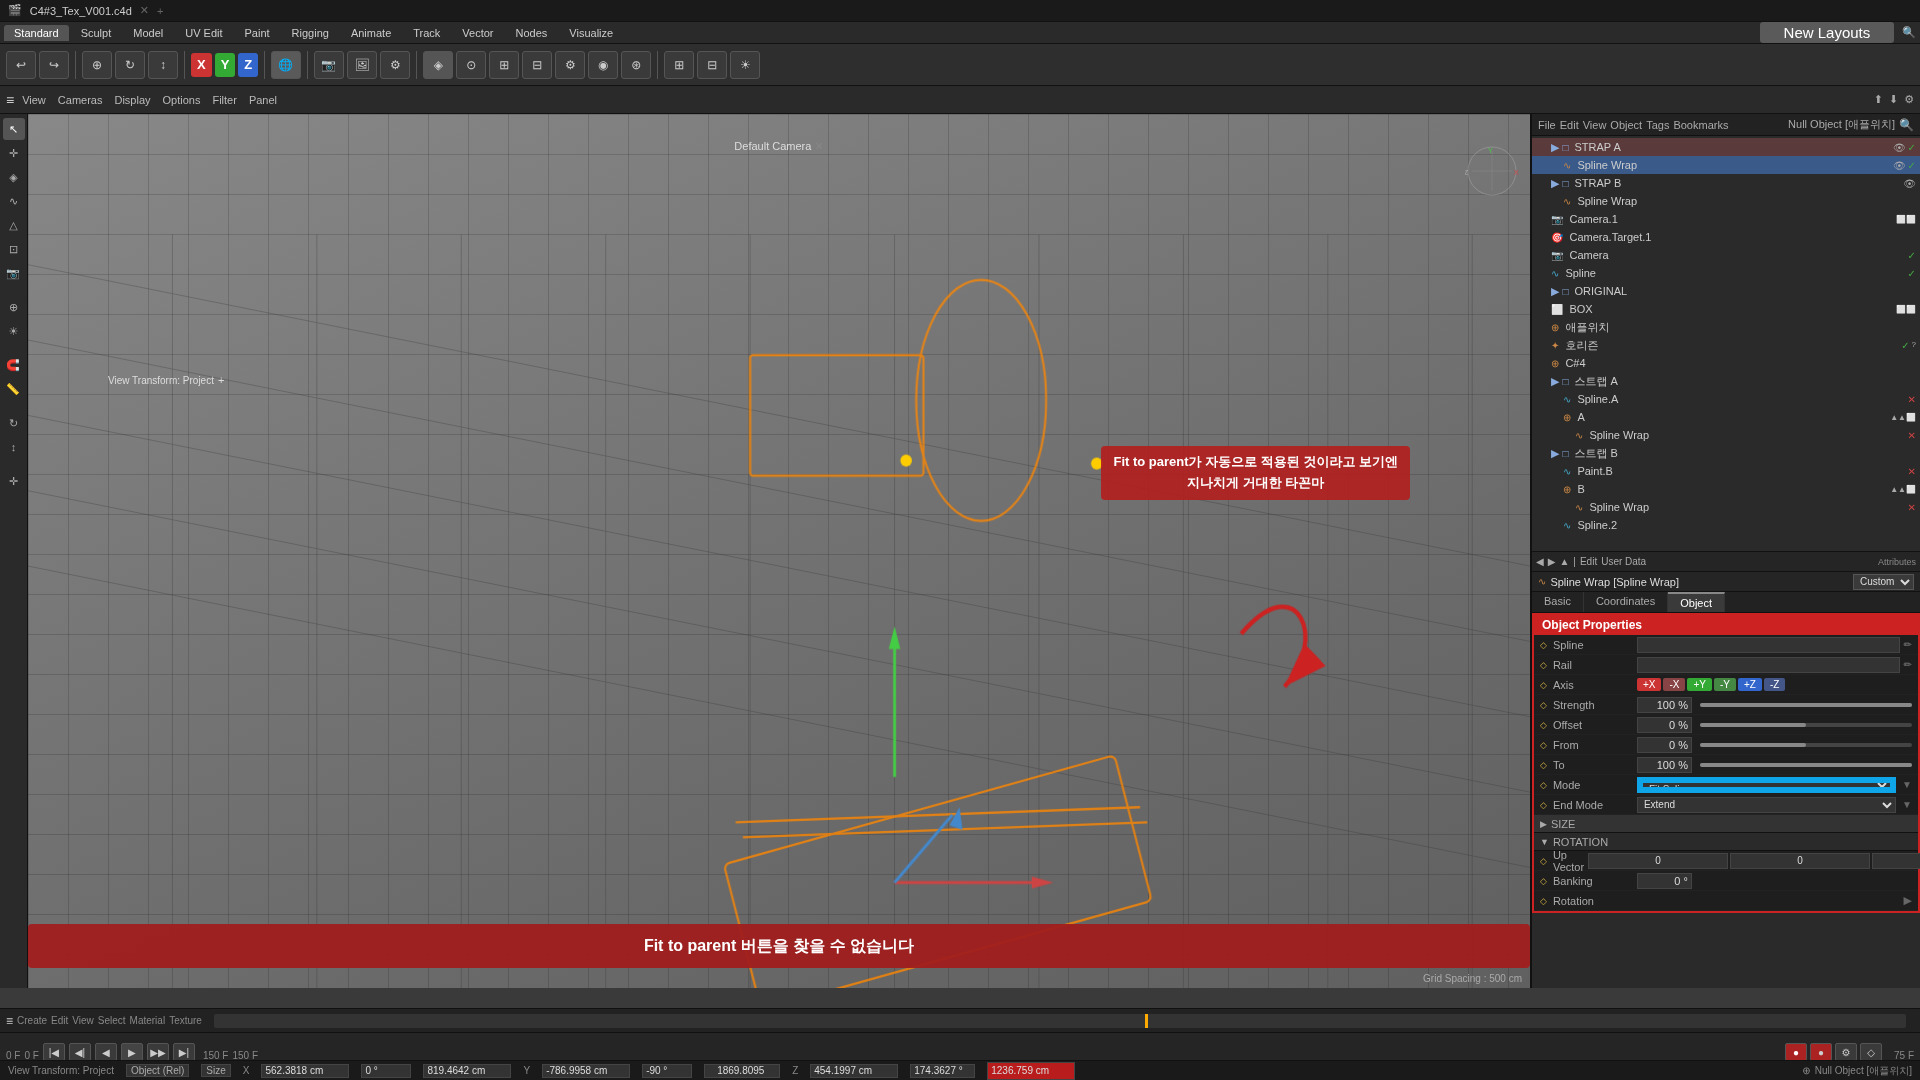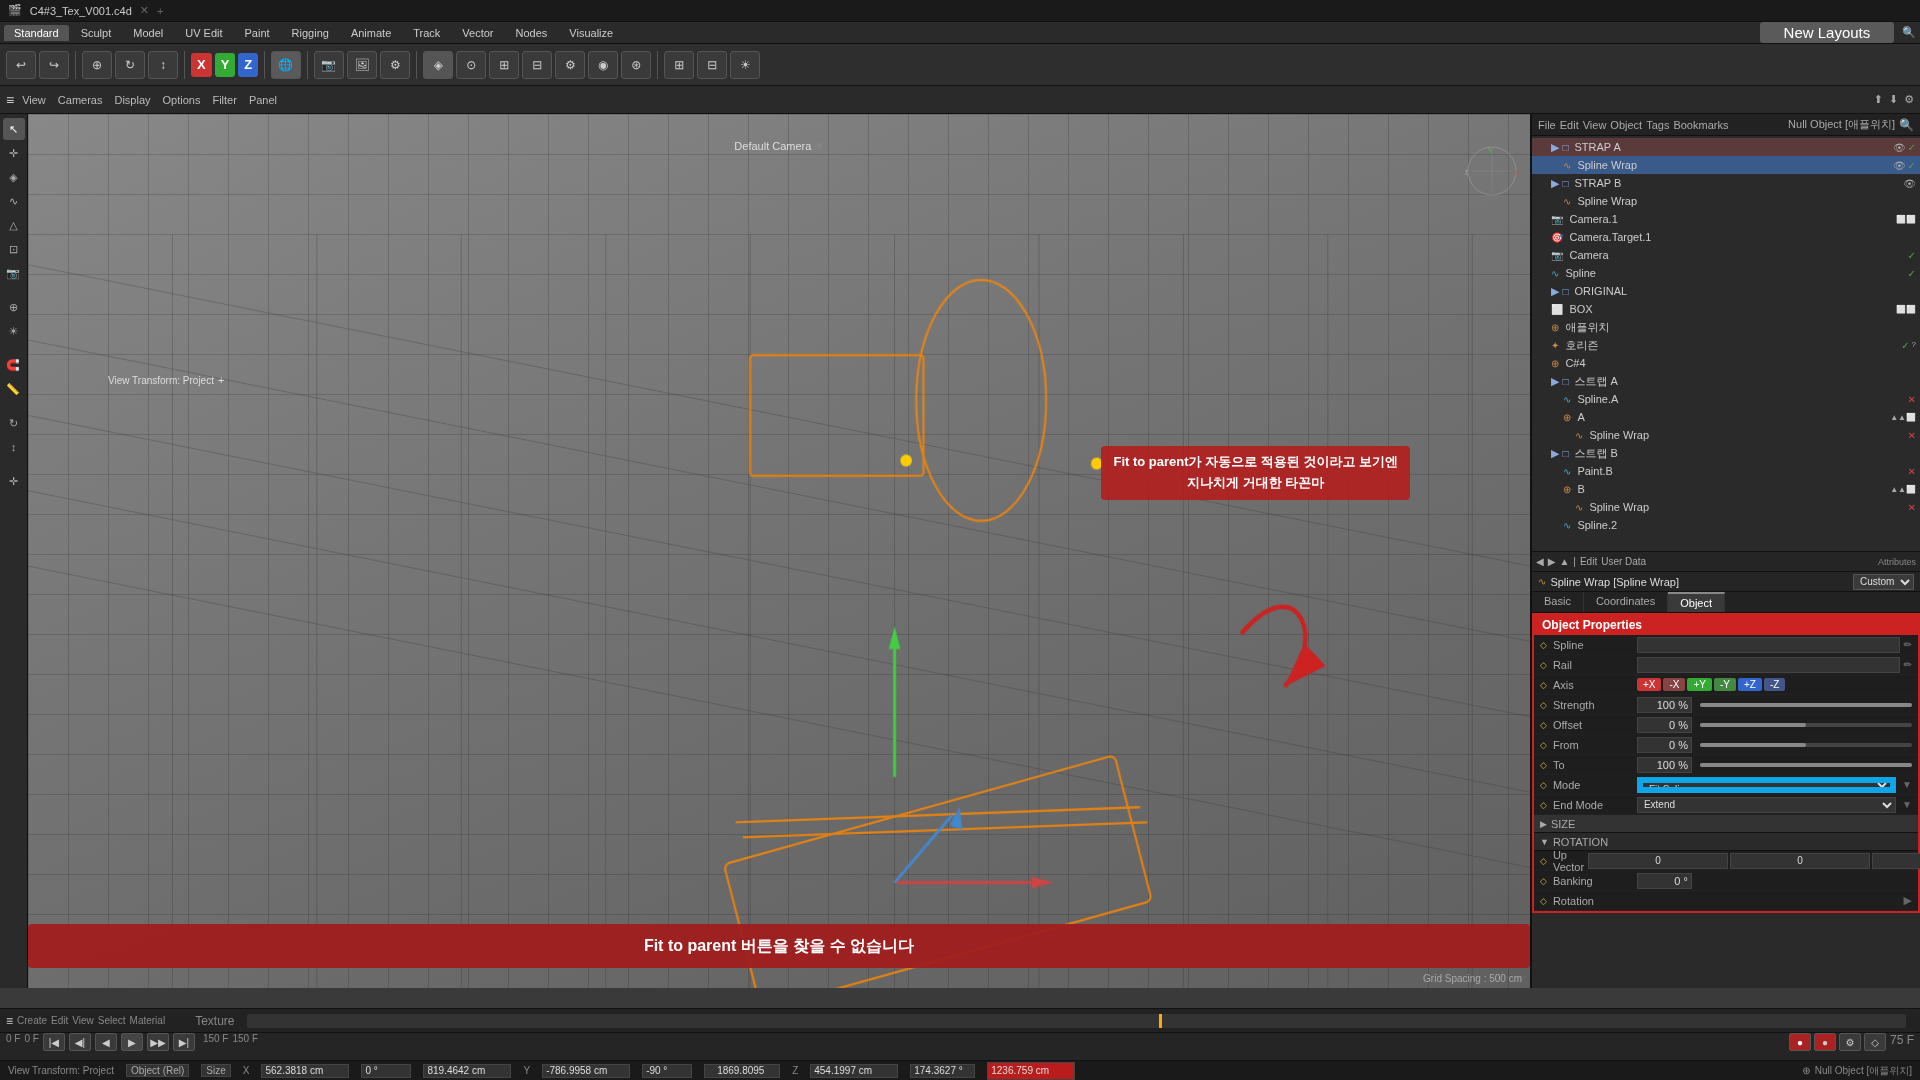--- a/index.html
+++ b/index.html
@@ -713,7 +713,7 @@
     <span style="color:#888; font-size:10px; cursor:pointer;">View</span>
     <span style="color:#888; font-size:10px; cursor:pointer;">Select</span>
     <span style="color:#888; font-size:10px; cursor:pointer;">Material</span>
-    <span style="color:#888; font-size:12px; cursor:pointer;margin-left:26px;">Texture</span>
+    <span style="color:#888; font-size:10px; cursor:pointer;">Texture</span>
     <div style="flex:1; height:14px; background:#333; margin:0 8px; border-radius:2px; position:relative; cursor:pointer;">
       <div style="position:absolute; left:55%; width:3px; height:100%; background:#ffaa00; top:0;"></div>
     </div>

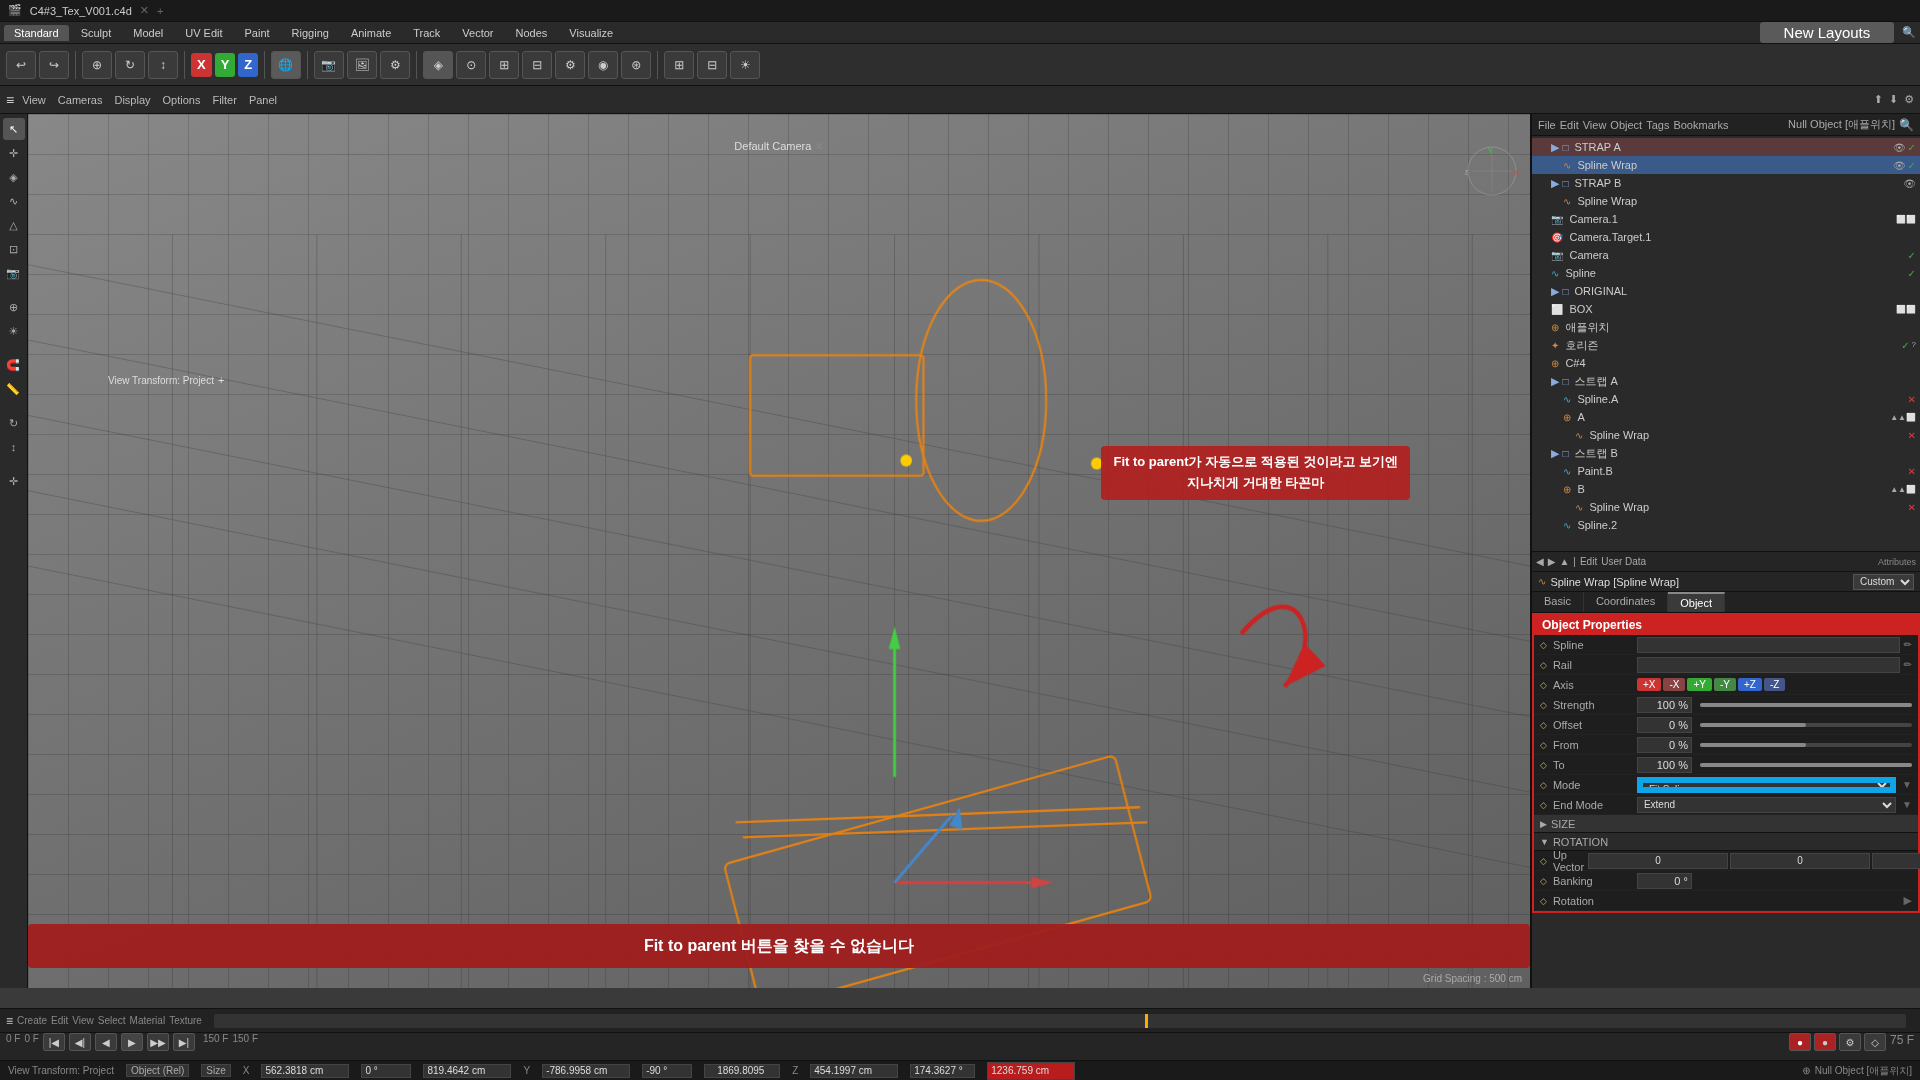--- a/index.html
+++ b/index.html
@@ -719,7 +719,7 @@
     </div>
   </div>
 
-  <div style="height:28px; background:#252525; display:flex; align-items:flex-start; padding:0 6px; gap:4px;">
+  <div style="height:28px; background:#252525; display:flex; align-items:flex-end; padding:0 6px; gap:4px;">
     <span style="color:#888; font-size:10px;">0 F</span>
     <span style="color:#888; font-size:10px;">0 F</span>
     <div class="tl-btn">|◀</div>

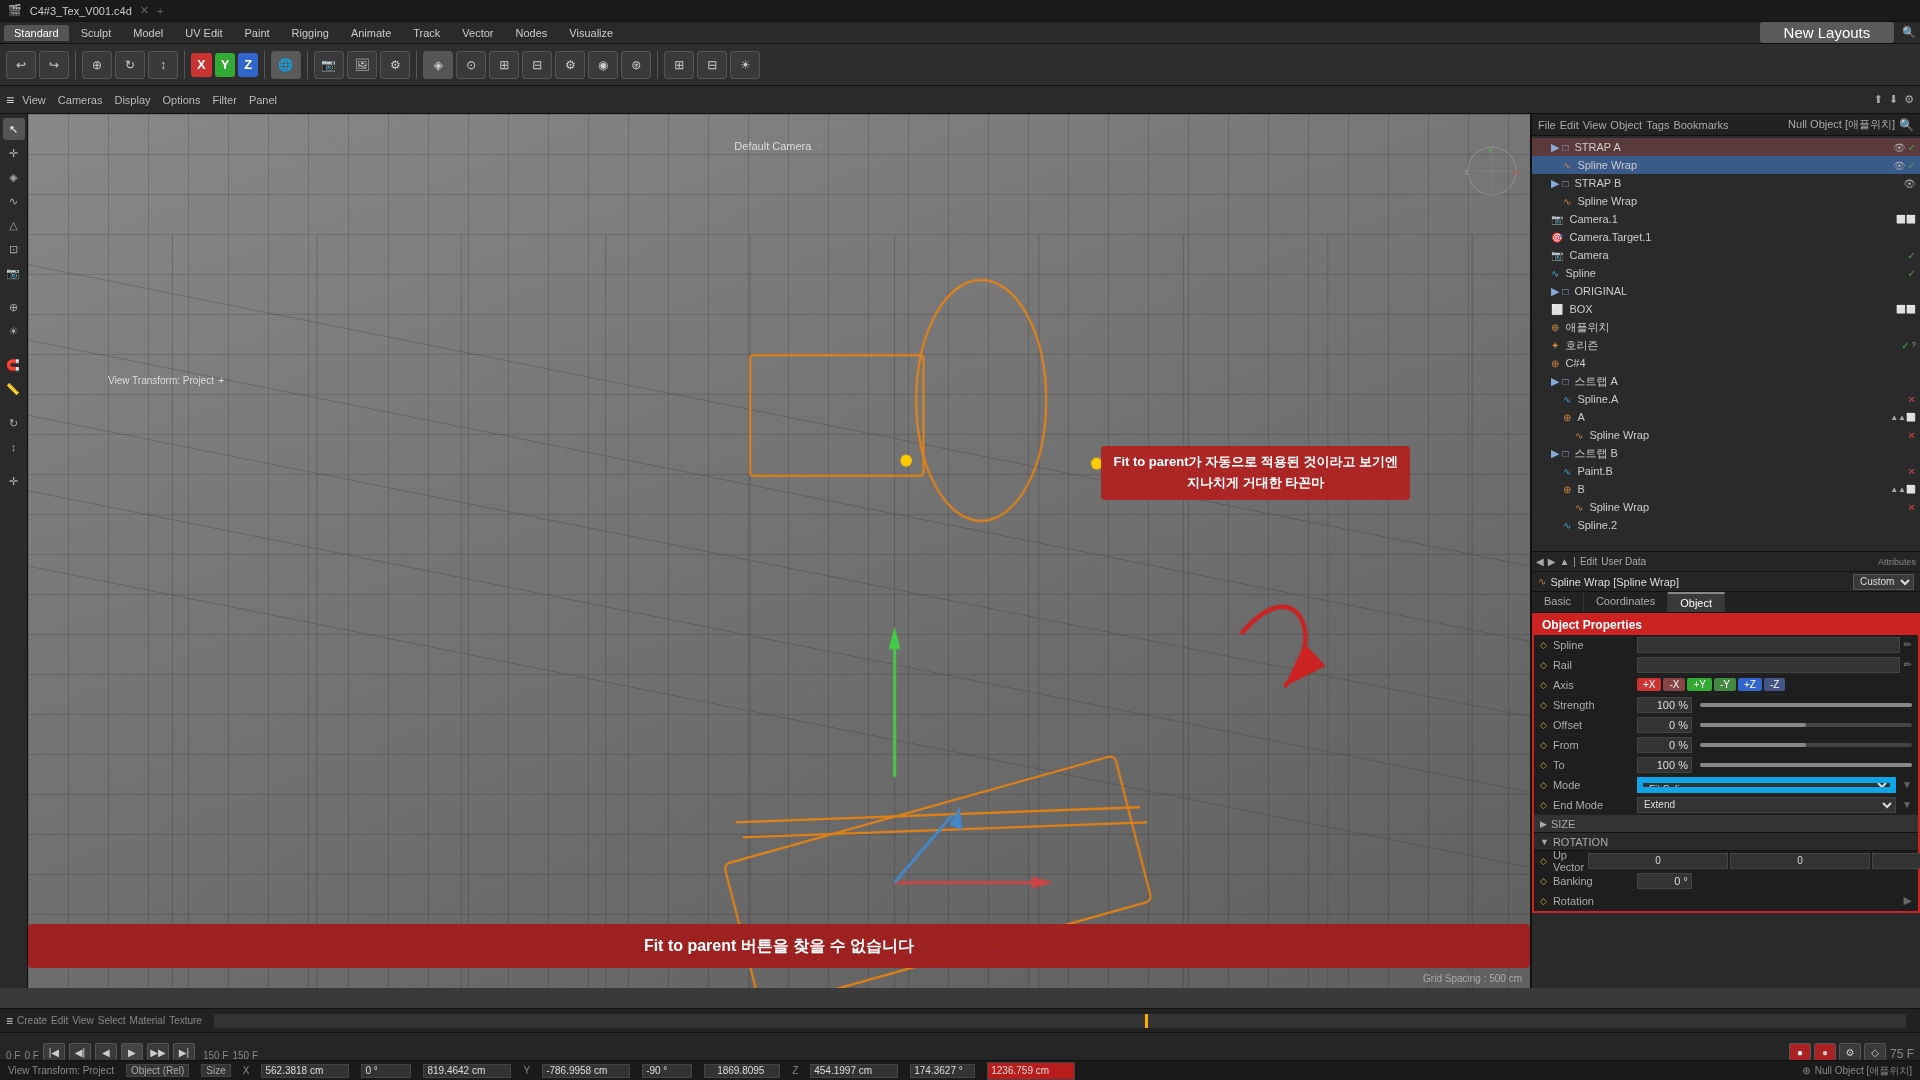--- a/index.html
+++ b/index.html
@@ -736,7 +736,7 @@
       <div class="tl-btn">⚙</div>
       <div class="tl-btn">◇</div>
     </div>
-    <span style="color:#888; font-size:12px; ">75 F</span>
+    <span style="color:#888; font-size:10px; margin-left:8px;">75 F</span>
   </div>
 </div>
 

